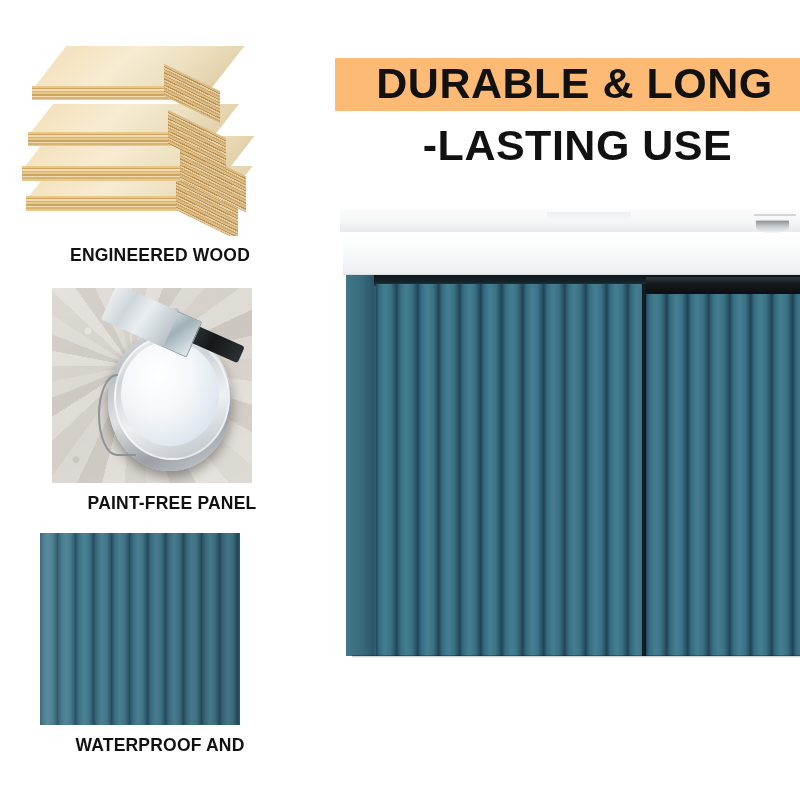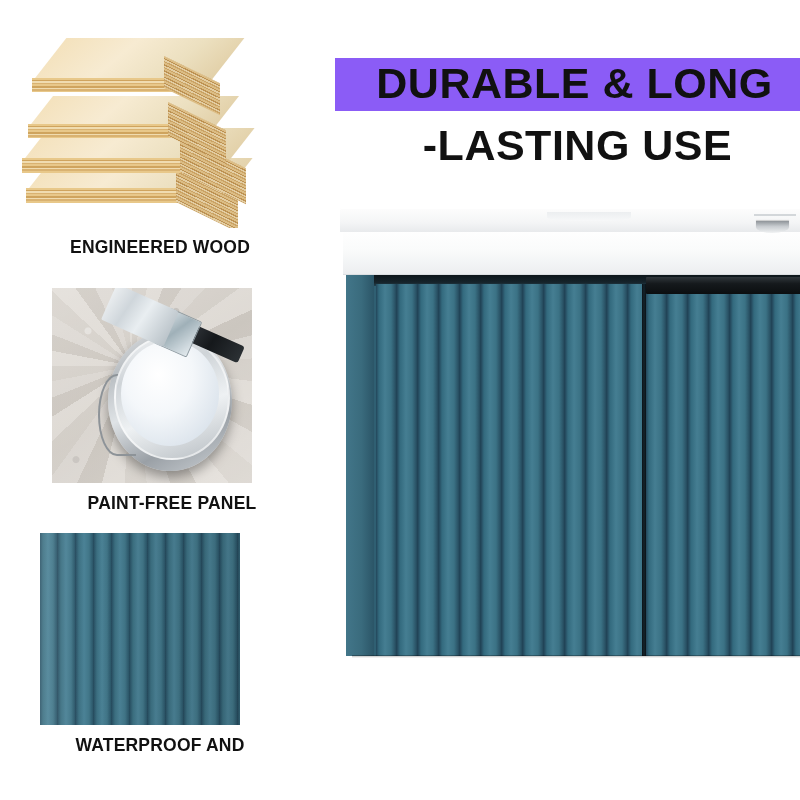--- a/index.html
+++ b/index.html
@@ -28,7 +28,7 @@
   }
   .headline-line1-wrap {
     display: block;
-    background: #8b5cf6;
+    background: #fdba74;
     width: 100%;
     box-sizing: border-box;
     padding: 4px 0 6px 0;

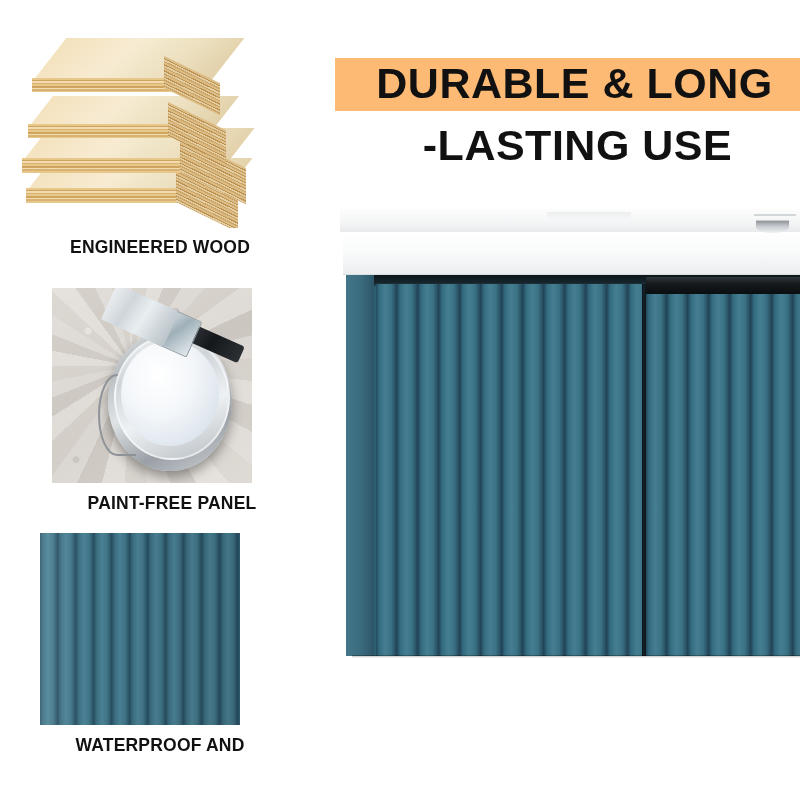--- a/index.html
+++ b/index.html
@@ -272,7 +272,7 @@
     <span class="headline-line2">-LASTING USE</span>
   </div>
 
-  <div class="feature" style="left:20px; top:16px; width:280px;">
+  <div class="feature" style="left:20px; top:24px; width:280px;">
     <div class="feature-media" style="width:280px; height:212px;">
       <div class="ply-scene">
 

